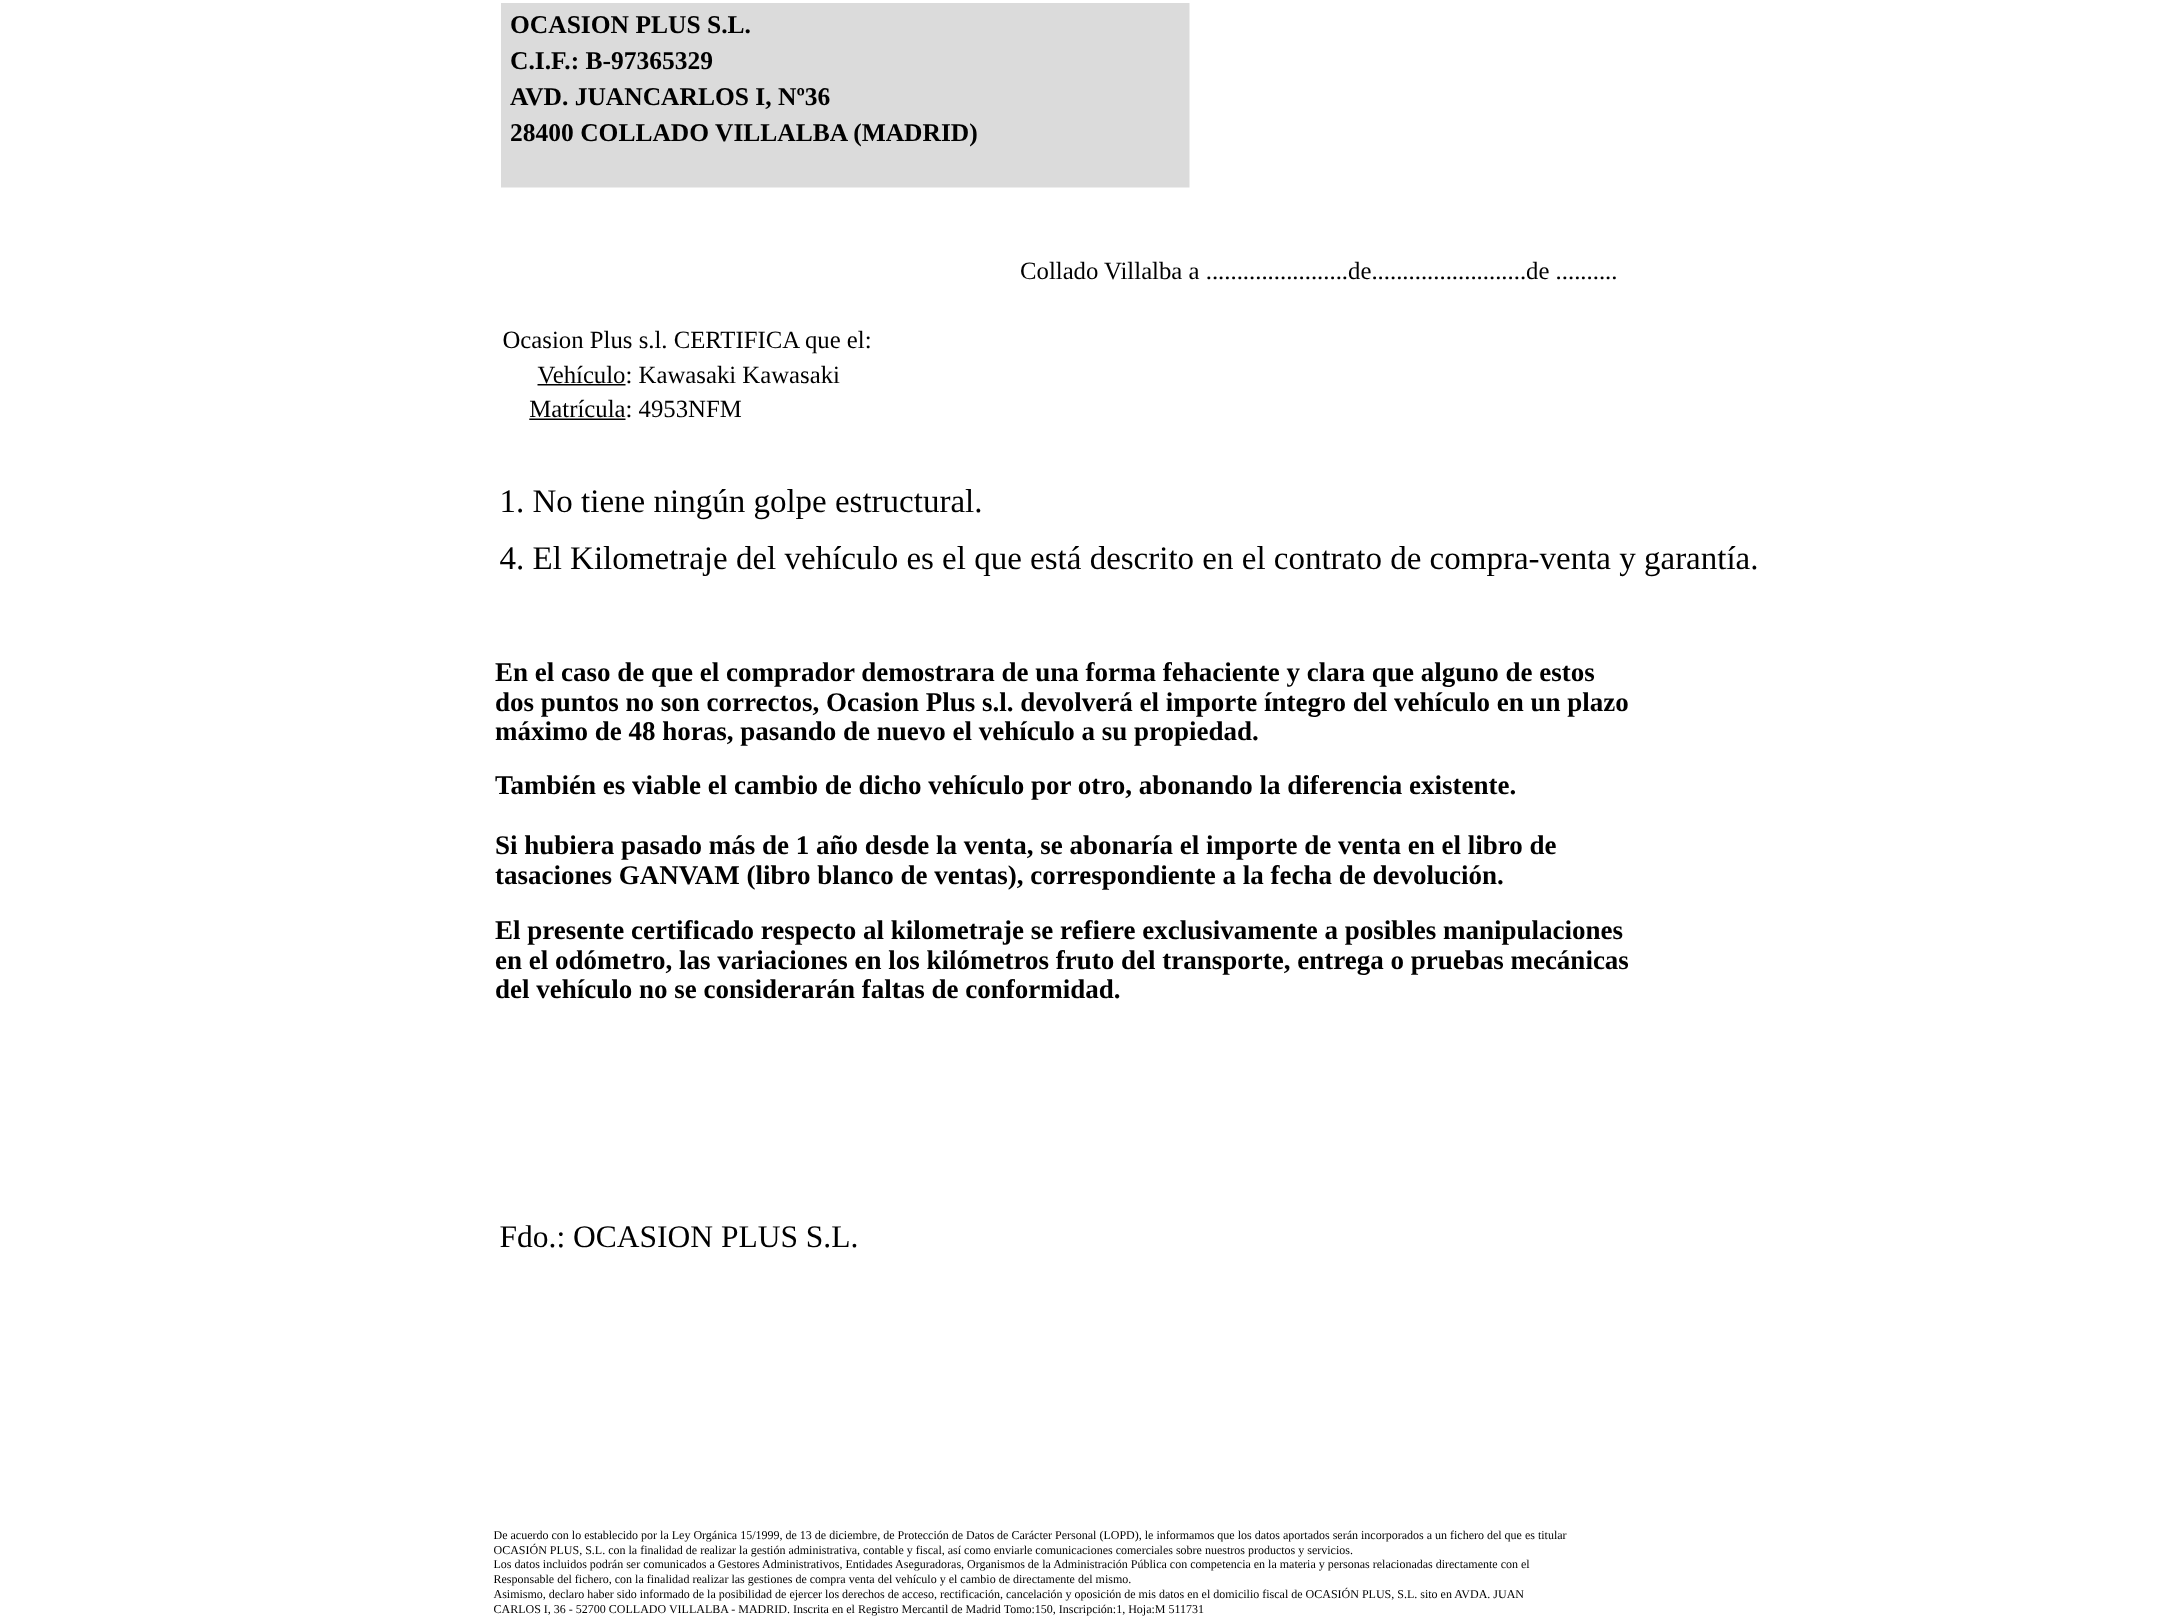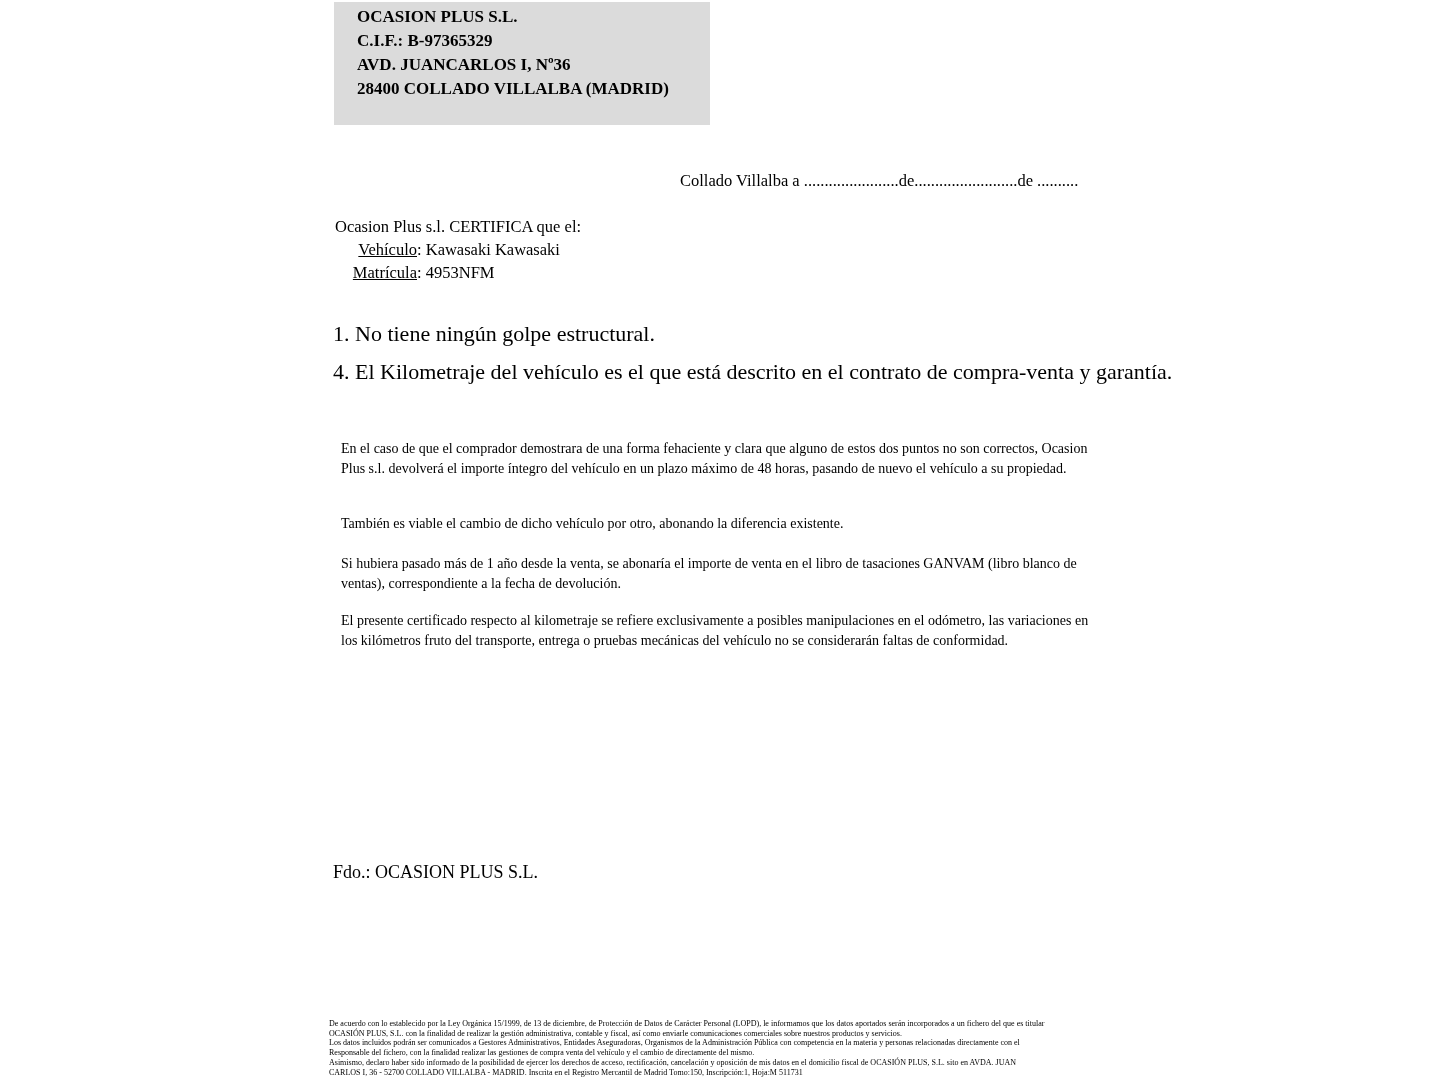--- a/index.html
+++ b/index.html
@@ -20,11 +20,11 @@
     position: absolute;
     left: 334px;
     top: 2px;
-    width: 376px;
+    width: 459px;
     height: 123px;
     background: #dbdbdb;
     box-sizing: border-box;
-    padding: 3px 0 0 23px;
+    padding: 3px 0 0 6px;
     font-weight: bold;
     font-size: 17px;
     line-height: 24px;

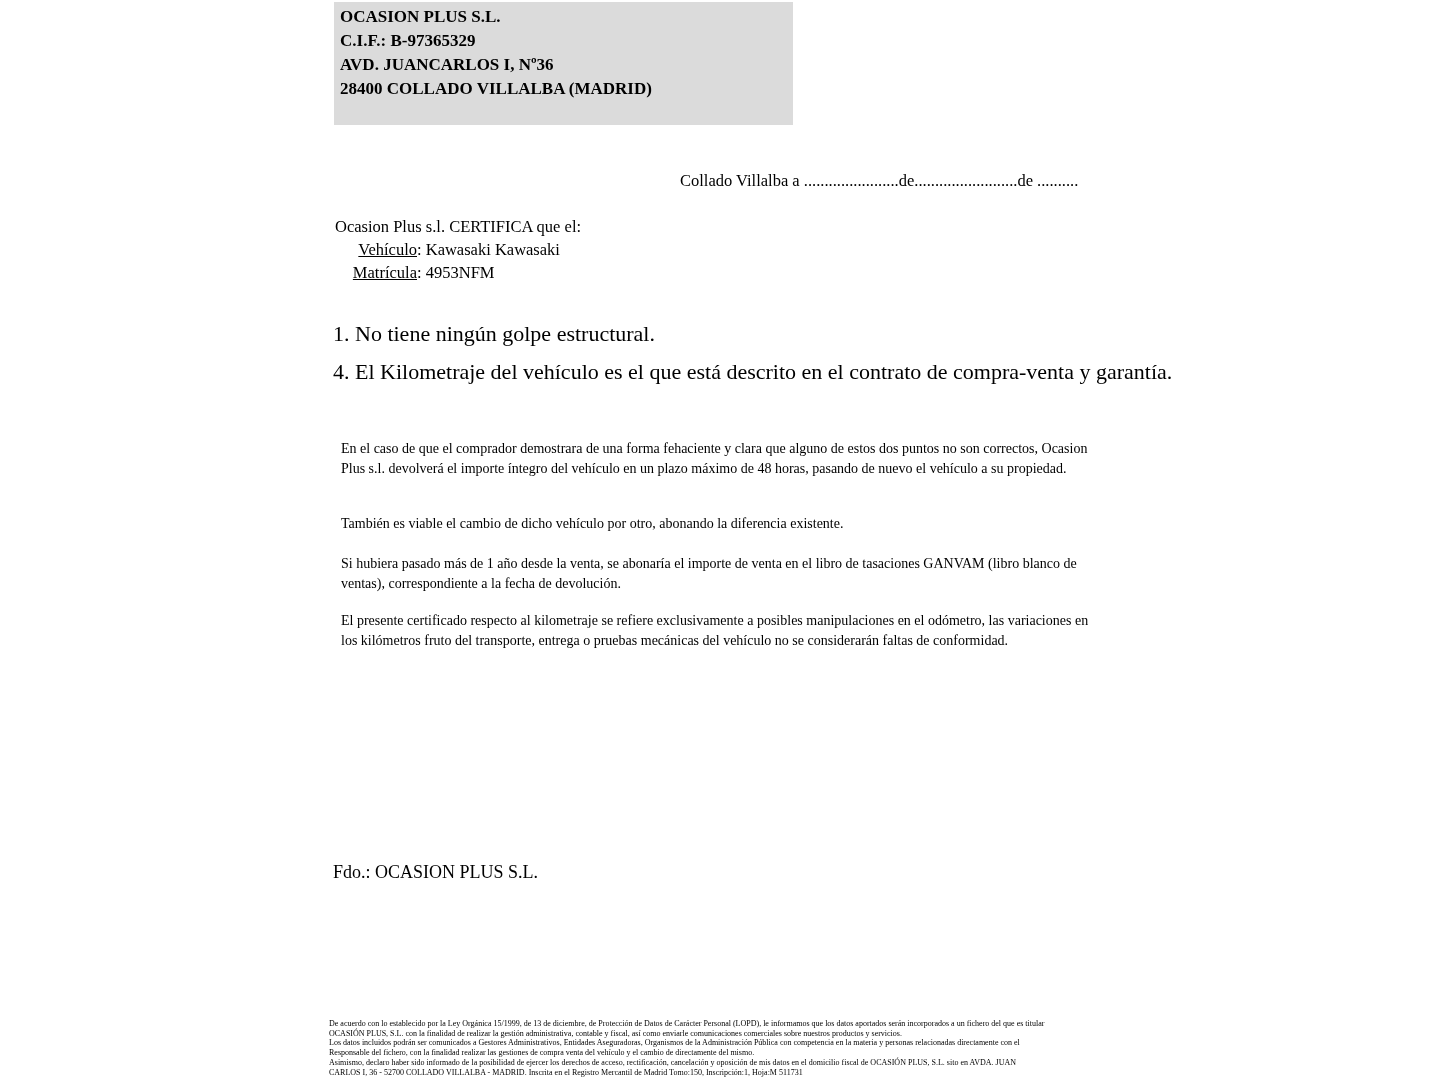--- a/index.html
+++ b/index.html
@@ -63,10 +63,11 @@
   .point-2 { top: 362px; }
   .para {
     position: absolute;
-    left: 341px;
+    left: 330px;
     width: 763px;
-    font-size: 14px;
+    font-size: 18px;
     line-height: 19.5px;
+    font-weight: bold;
   }
   .para-1 { top: 439px; }
   .para-2 { top: 514px; }

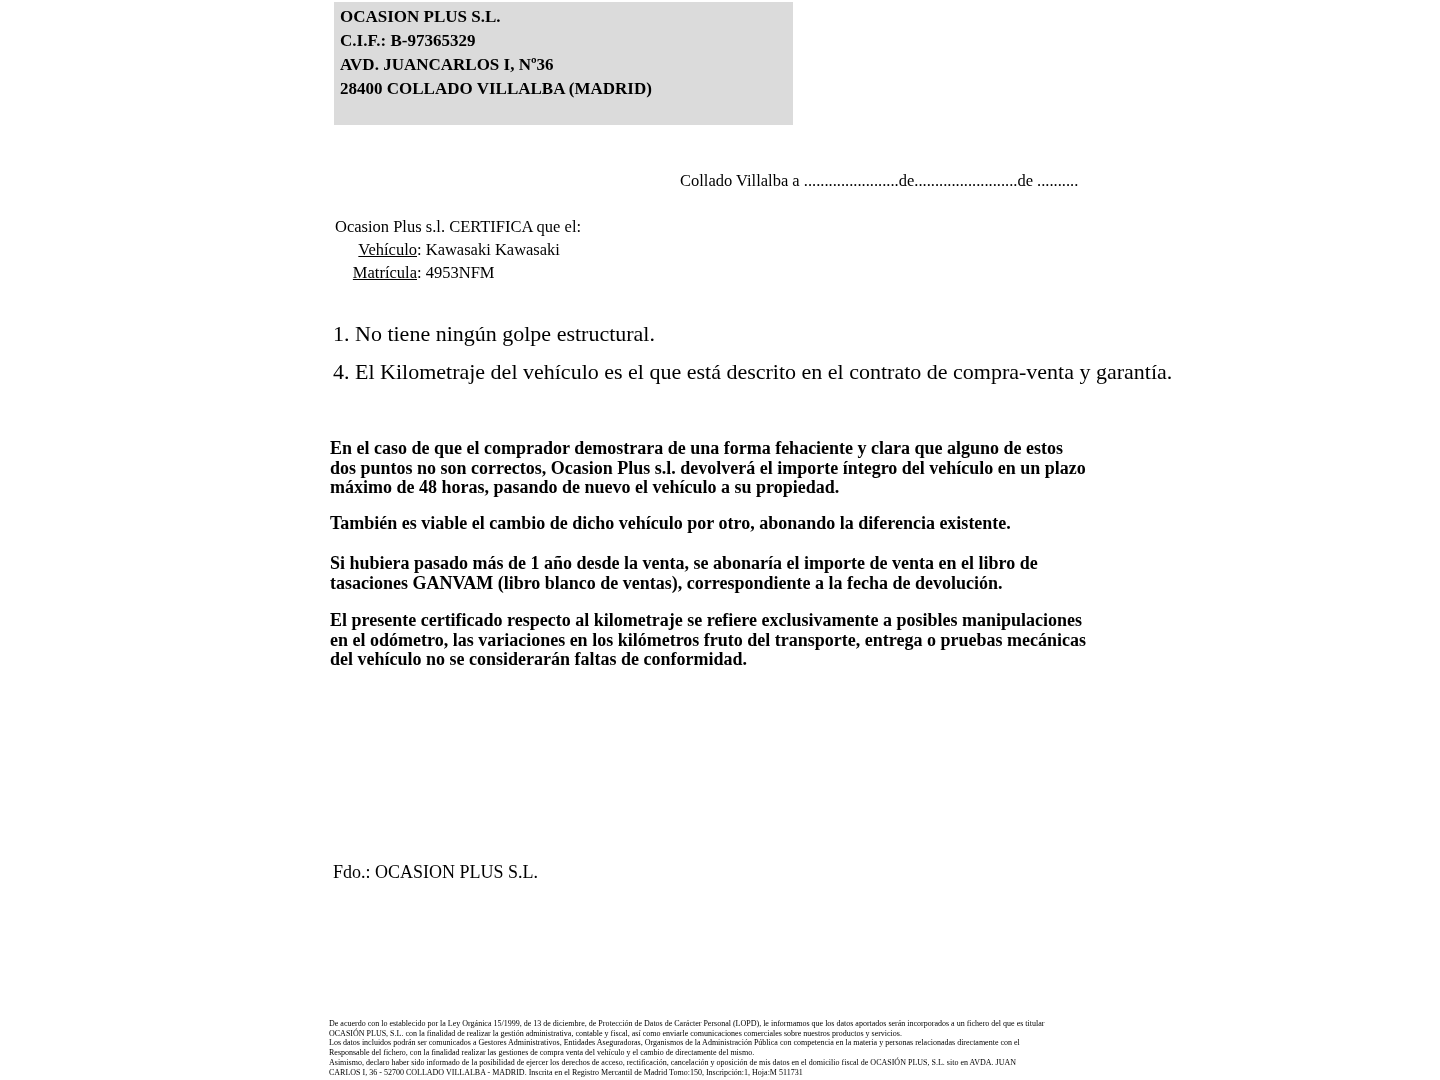--- a/index.html
+++ b/index.html
@@ -76,8 +76,8 @@
   .signature {
     position: absolute;
     left: 333px;
-    top: 862px;
-    font-size: 18px;
+    top: 814px;
+    font-size: 21px;
     line-height: 20px;
   }
   .legal-footer {

